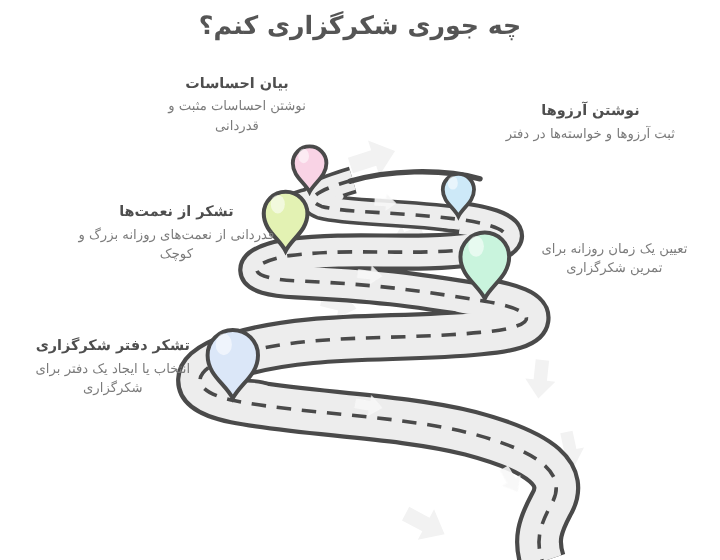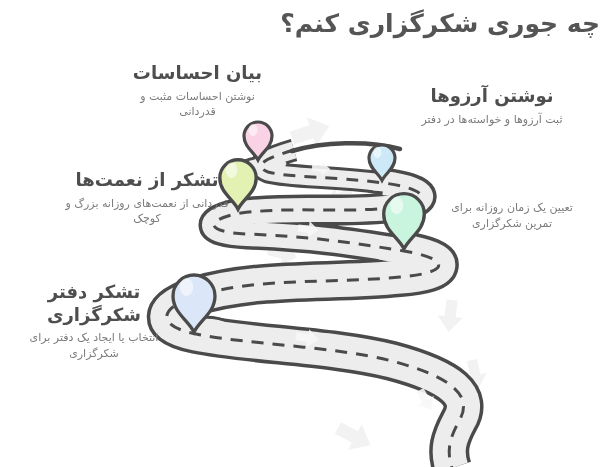--- a/index.html
+++ b/index.html
@@ -14,8 +14,8 @@
   .roadmap-svg{position:absolute;left:0;top:0;}
   .page-title{
     position:absolute;left:0;top:9px;width:600px;
-    text-align:right;direction:rtl;
-    font-size:25px;font-weight:bold;color:#555555;
+    text-align:center;direction:rtl;
+    font-size:21px;font-weight:bold;color:#555555;
   }
   .step-label{position:absolute;direction:rtl;text-align:center;}
   .step-title{font-size:18px;font-weight:bold;color:#4e4e4e;line-height:1.25;}

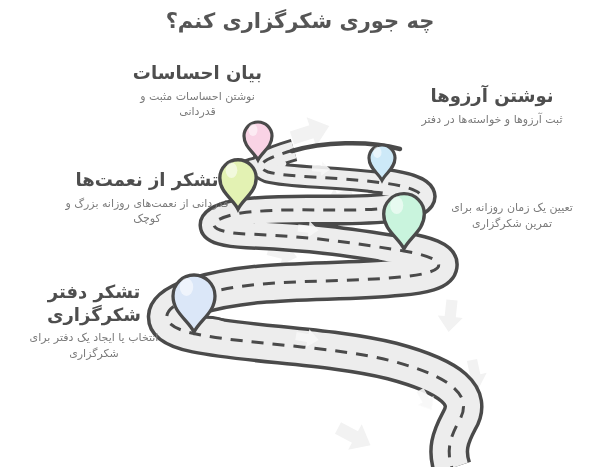--- a/index.html
+++ b/index.html
@@ -18,7 +18,7 @@
     font-size:21px;font-weight:bold;color:#555555;
   }
   .step-label{position:absolute;direction:rtl;text-align:center;}
-  .step-title{font-size:18px;font-weight:bold;color:#4e4e4e;line-height:1.25;}
+  .step-title{font-size:12px;font-weight:bold;color:#4e4e4e;line-height:1.25;}
   .step-desc{font-size:11px;color:#7b7b7b;line-height:1.45;margin:4px auto 0 auto;}
   .l0{left:105px;top:62px;width:185px;}
   .l0 .step-desc{width:150px;}

